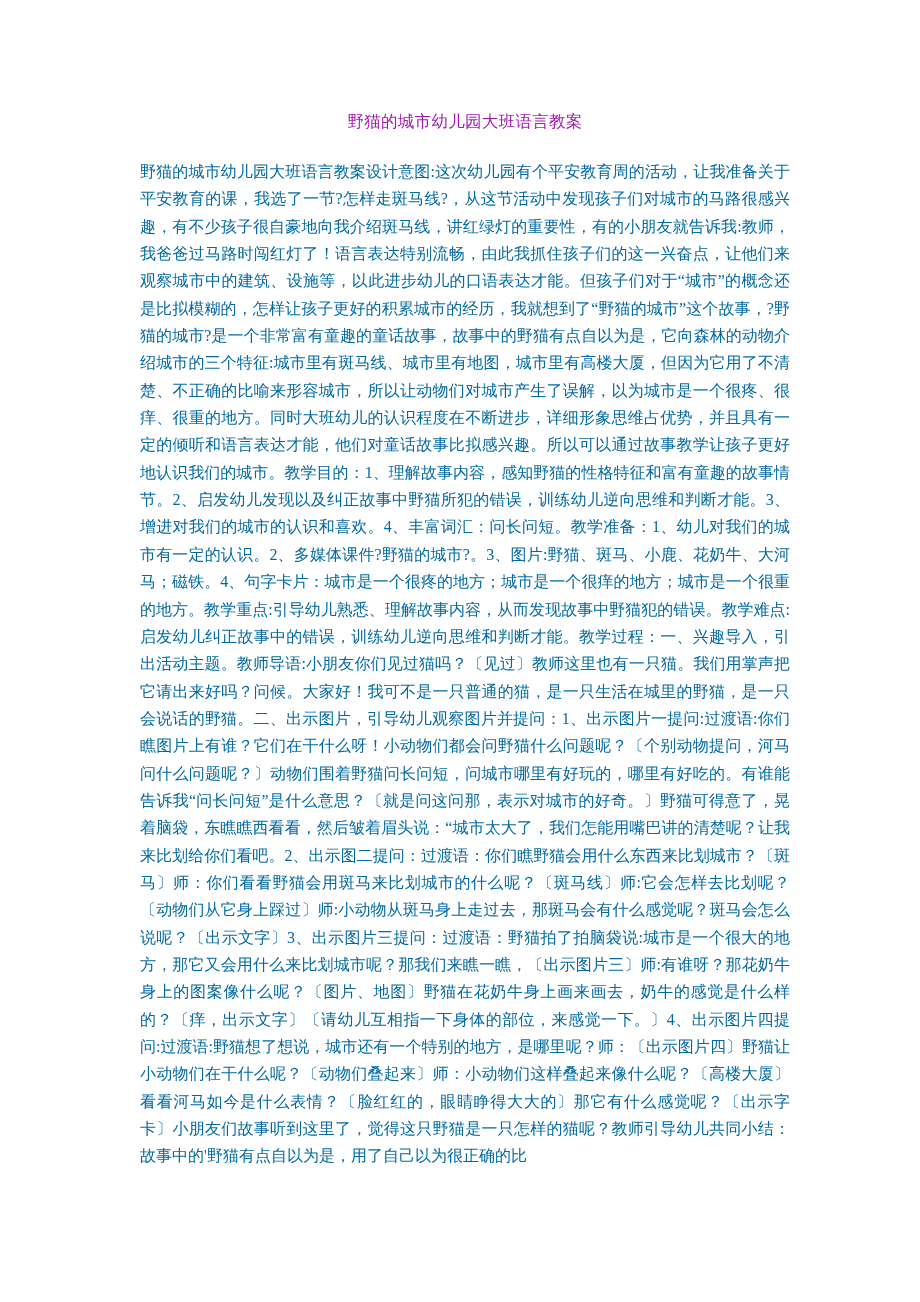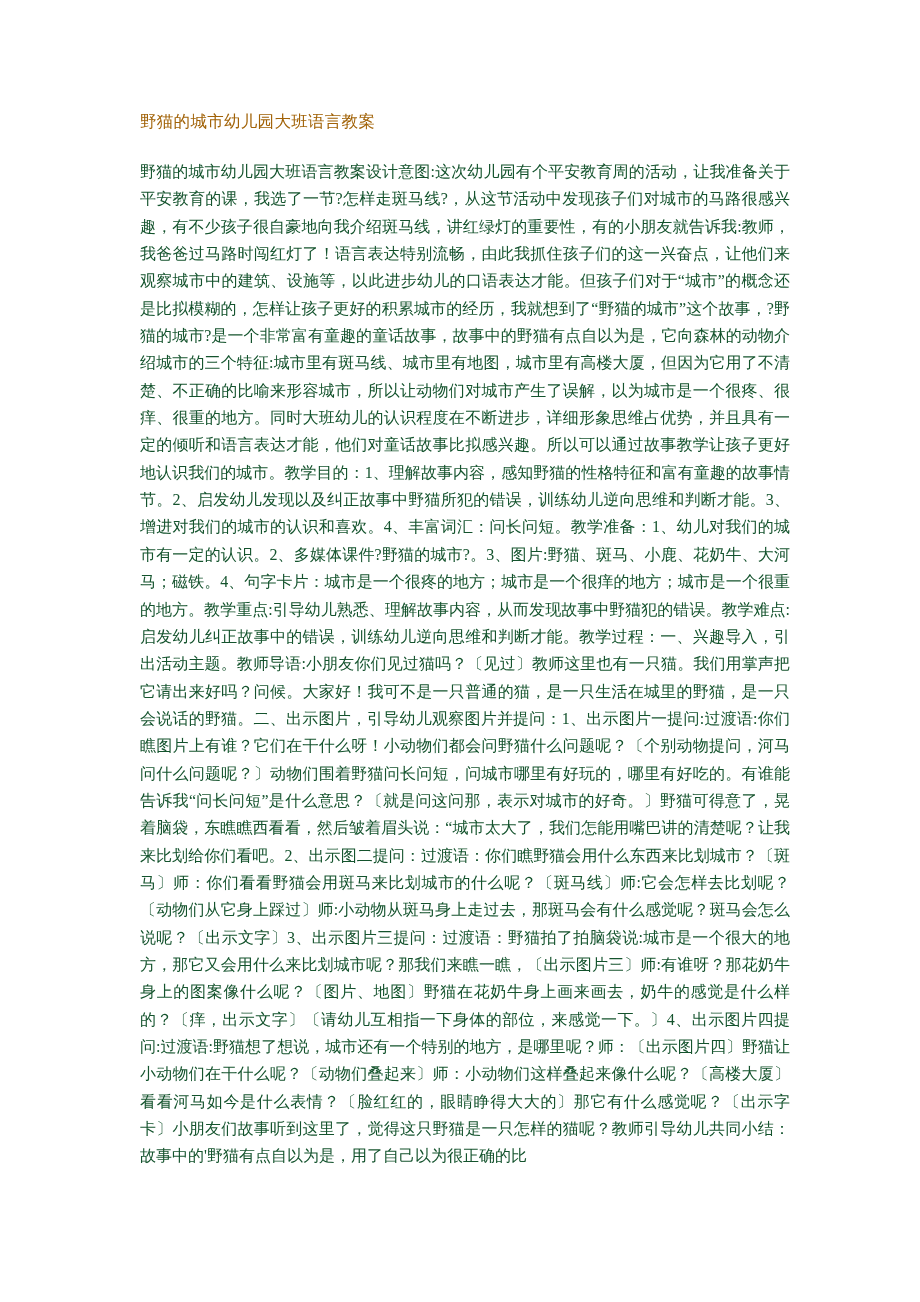--- a/index.html
+++ b/index.html
@@ -24,8 +24,8 @@
     font-size: 16.5px;
     font-weight: normal;
     line-height: 27px;
-    text-align: left;
-    color: #a16207;
+    text-align: center;
+    color: #a21caf;
     letter-spacing: 0.3px;
   }
   .body-text {

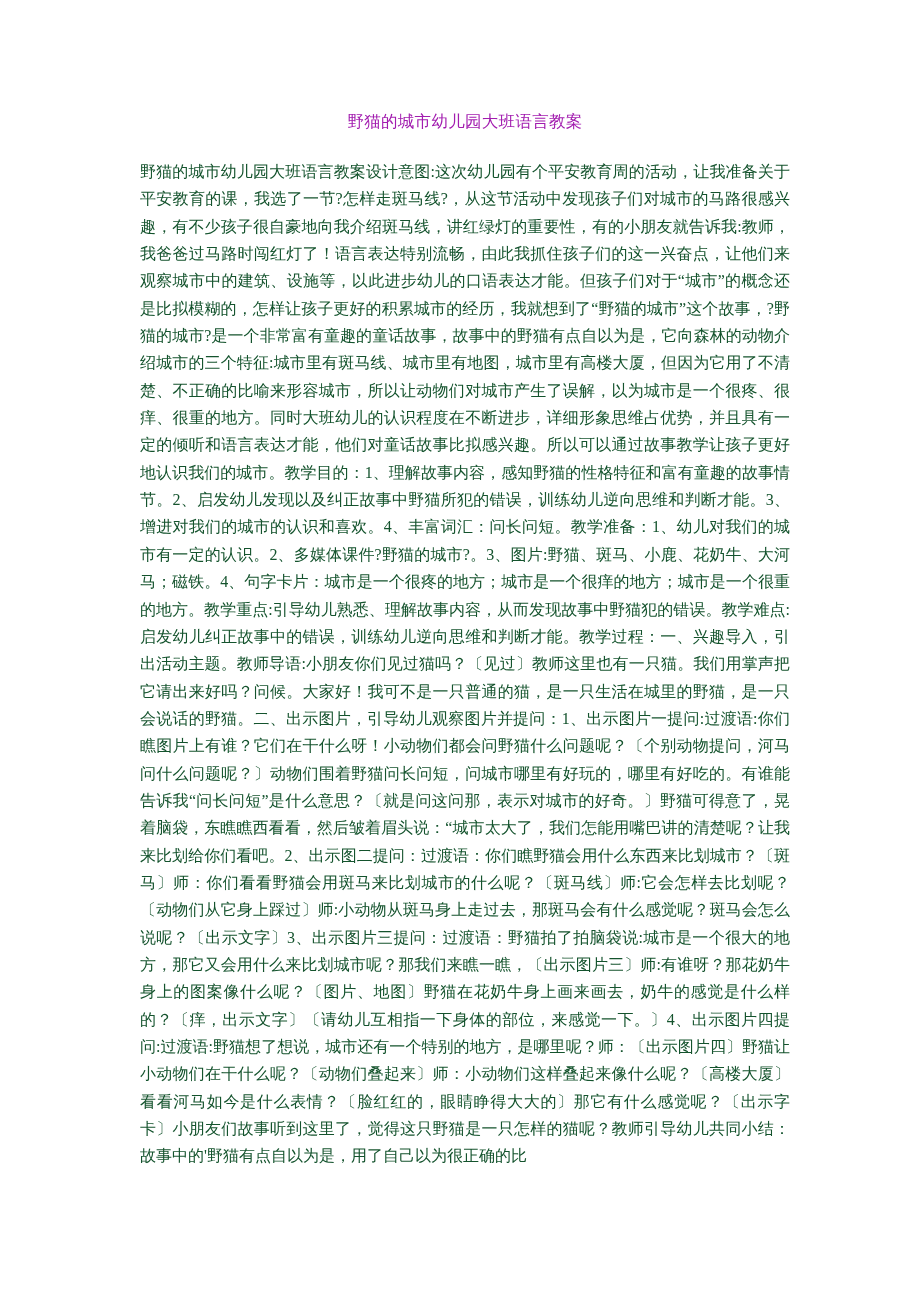--- a/index.html
+++ b/index.html
@@ -36,7 +36,7 @@
     text-justify: inter-character;
     word-break: break-all;
     overflow-wrap: break-word;
-    color: #14532d;
+    color: #0369a1;
   }
 </style>
 </head>

